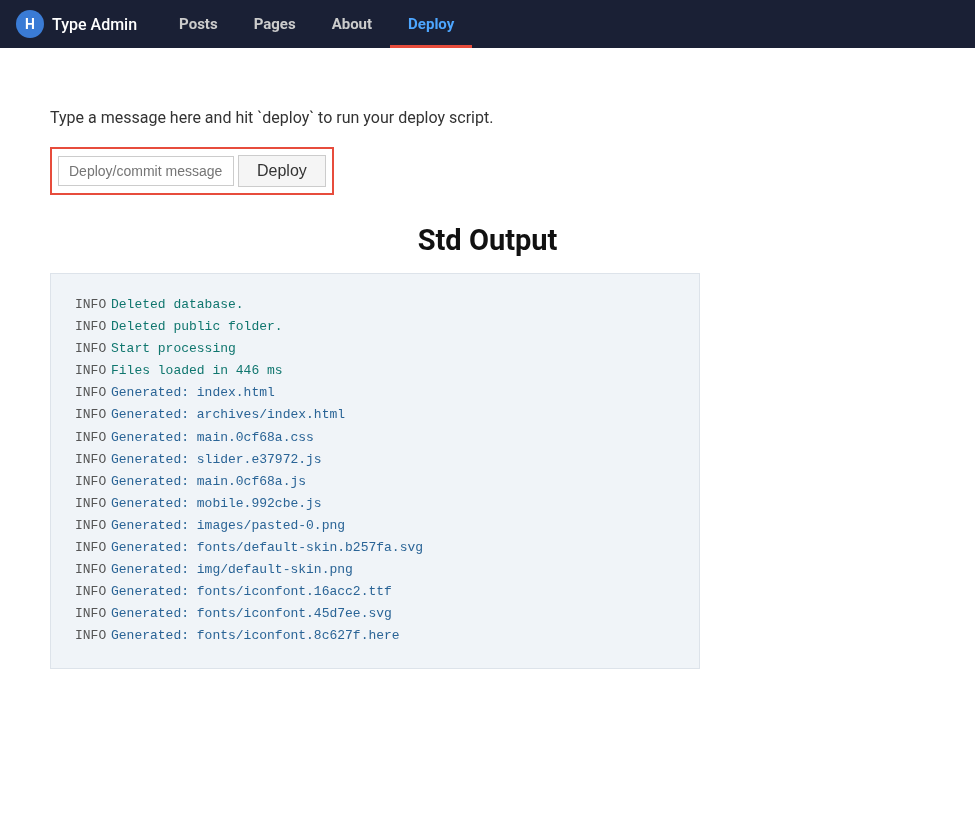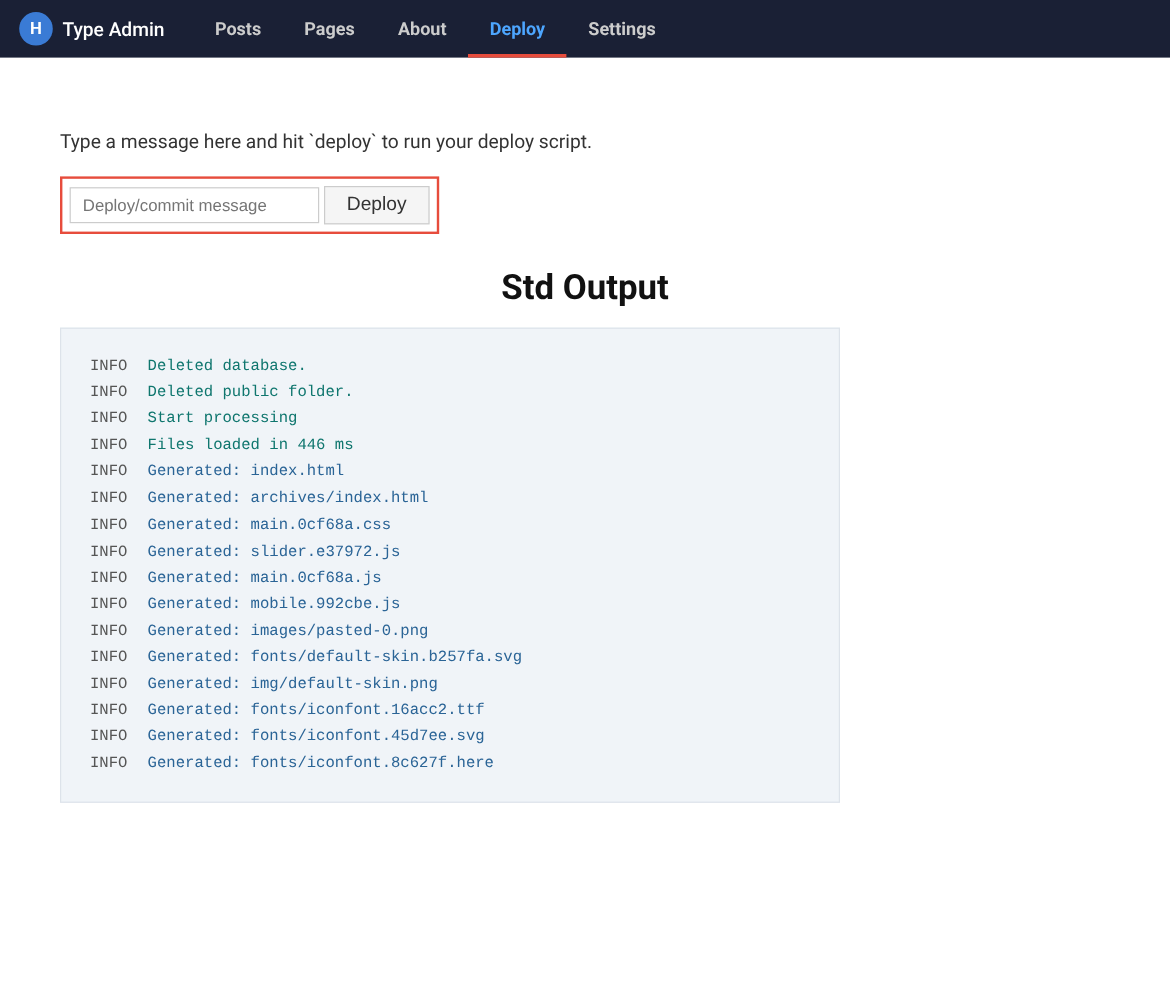--- a/index.html
+++ b/index.html
@@ -166,7 +166,6 @@
     <a class="nav-item">Pages</a>
     <a class="nav-item">About</a>
     <a class="nav-item active">Deploy</a>
-    <a class="nav-item">Settings</a>
   </div>
 </nav>
 

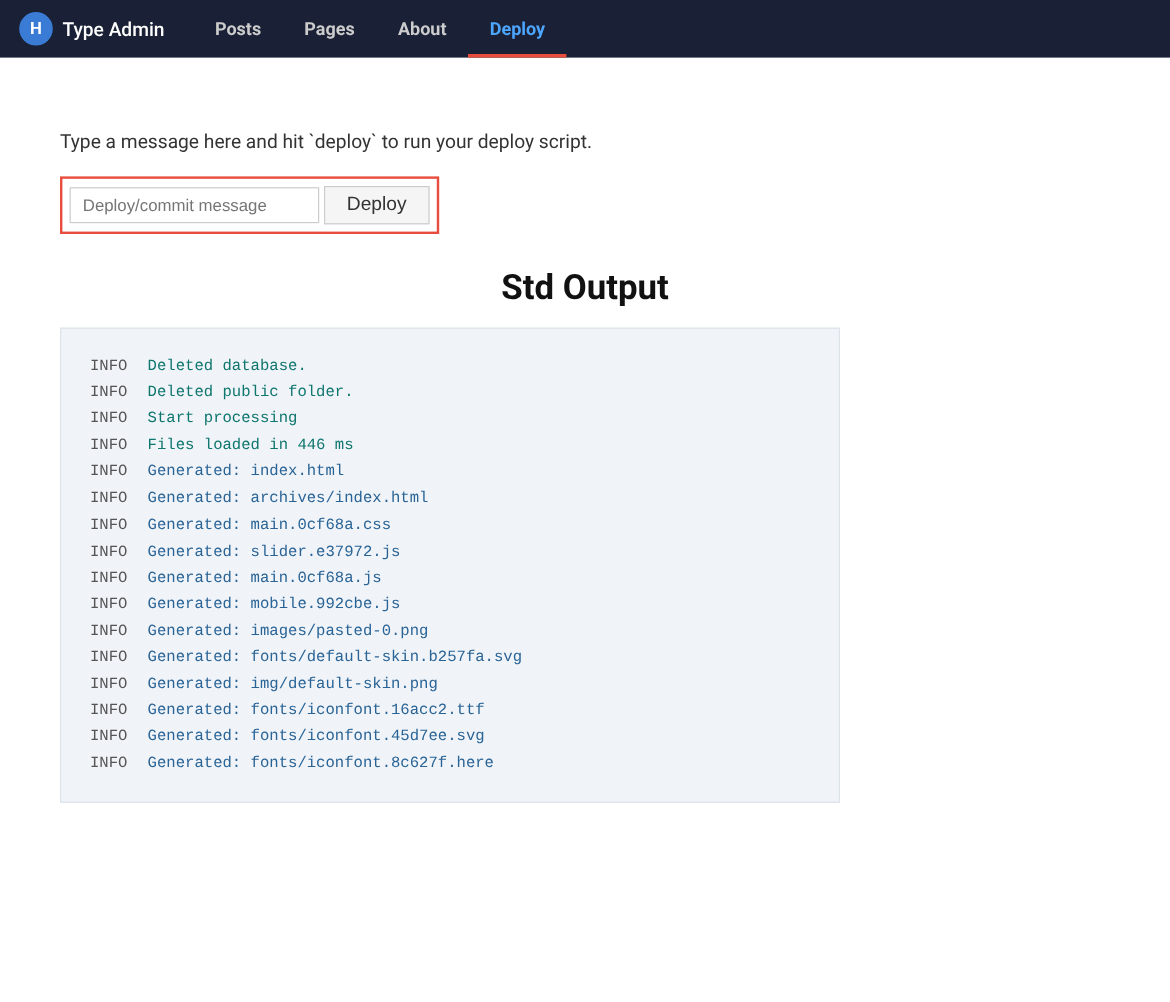--- a/index.html
+++ b/index.html
@@ -99,7 +99,7 @@
       border: 1px solid #ccc;
       padding: 6px 10px;
       font-size: 14px;
-      width: 208px;
+      width: 176px;
       color: #999;
       outline: none;
     }

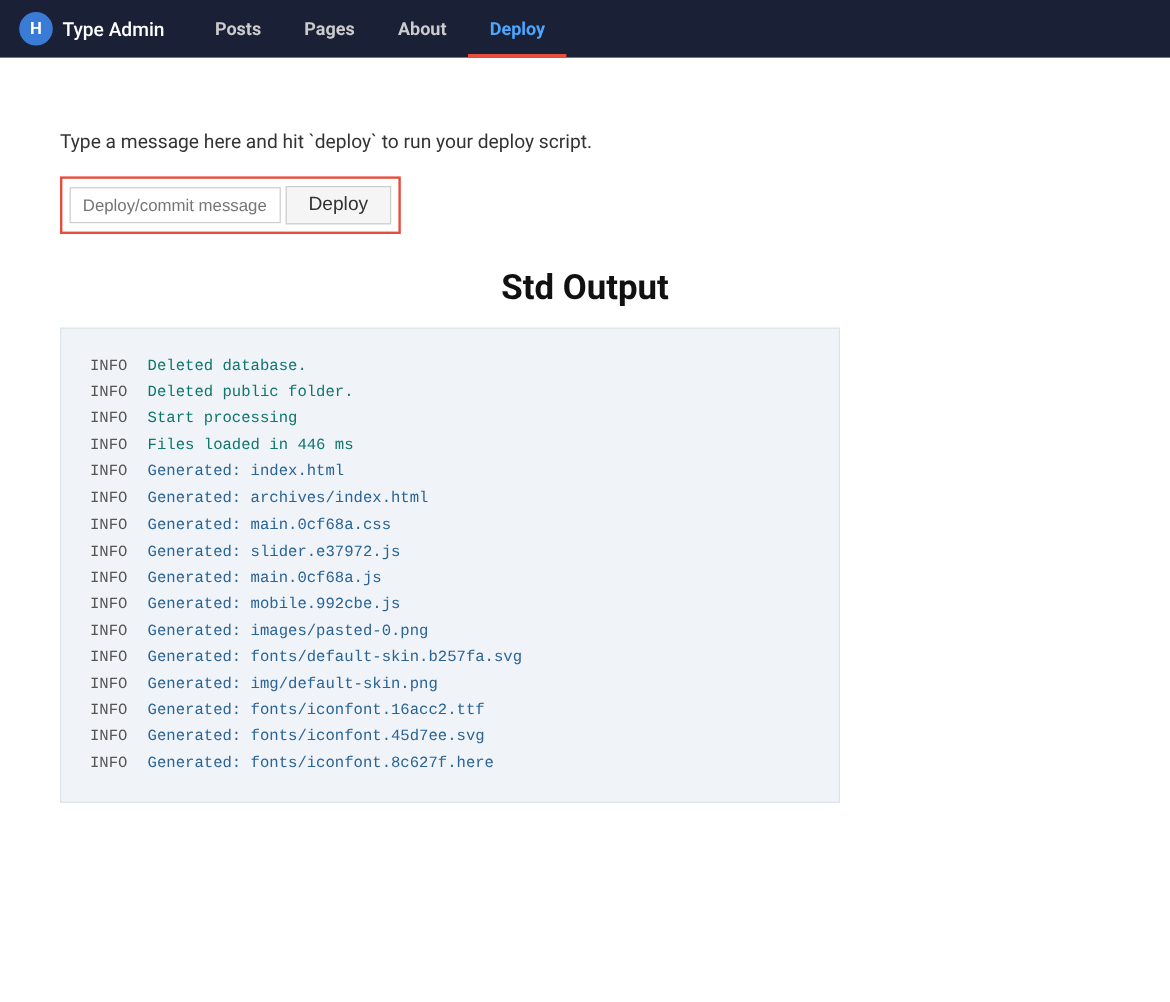--- a/index.html
+++ b/index.html
@@ -135,7 +135,7 @@
 
     .output-line {
       display: flex;
-      gap: 12px;
+      gap: 0;
     }
 
     .log-level {

